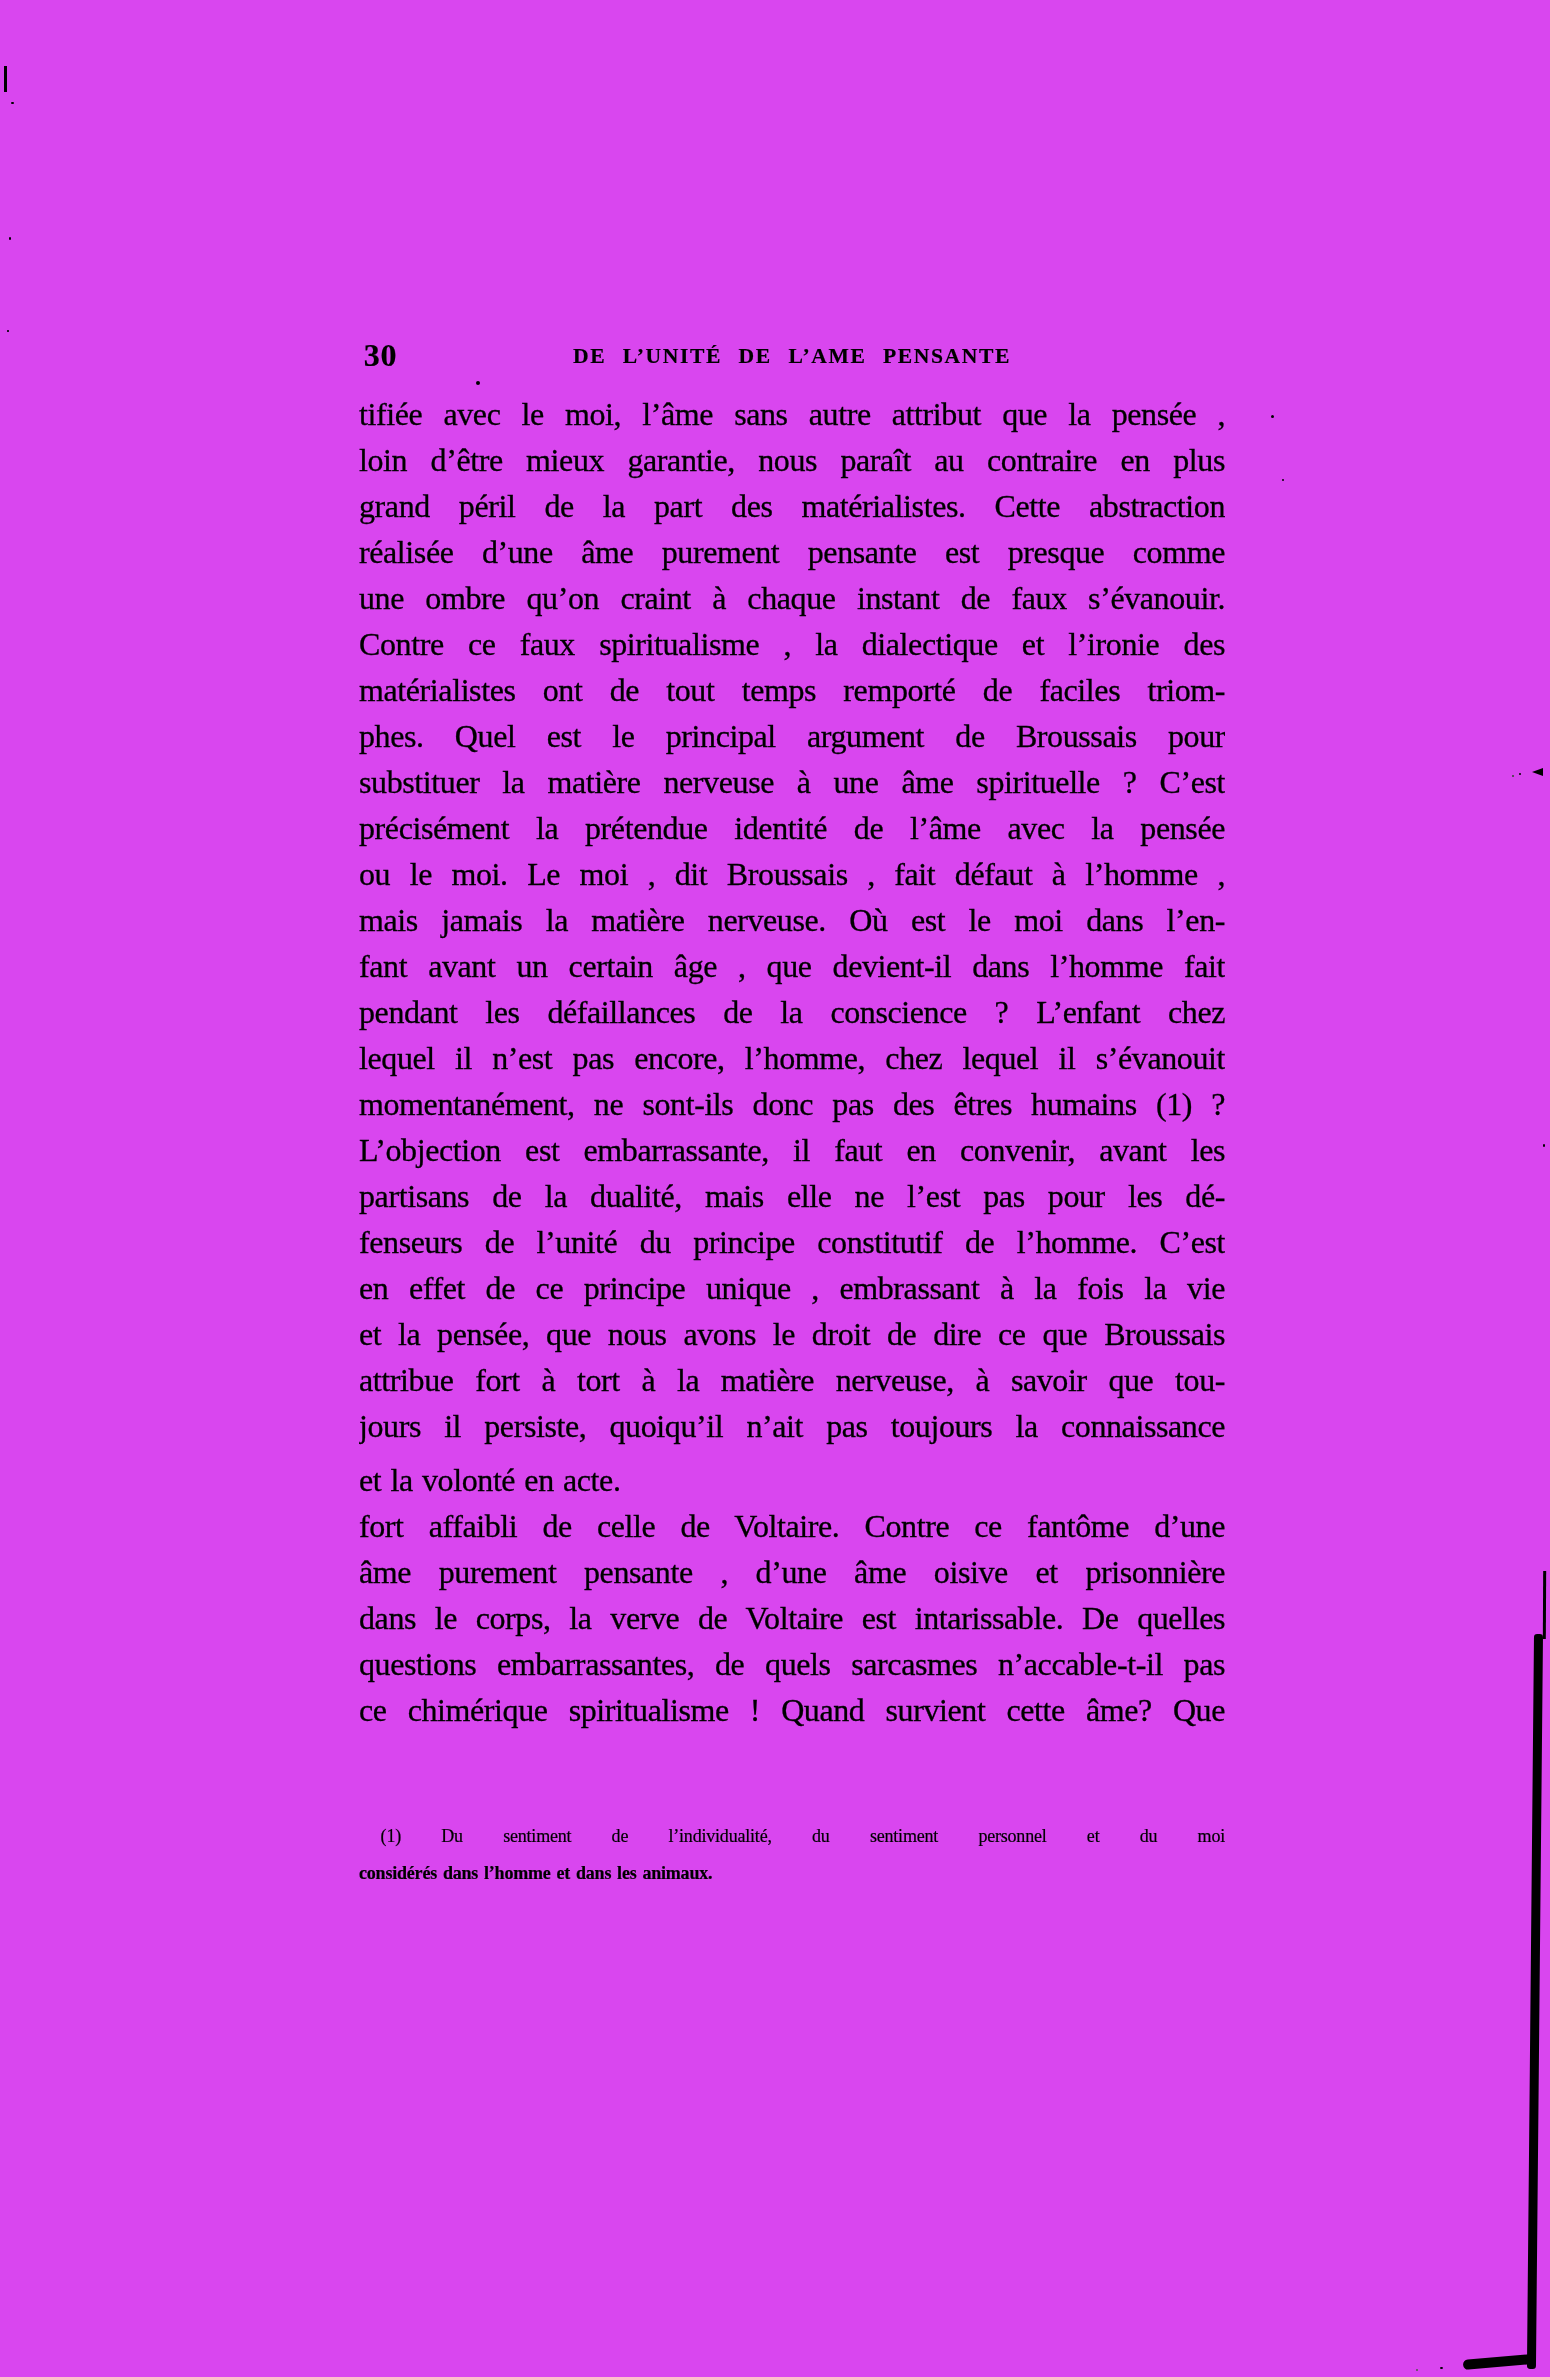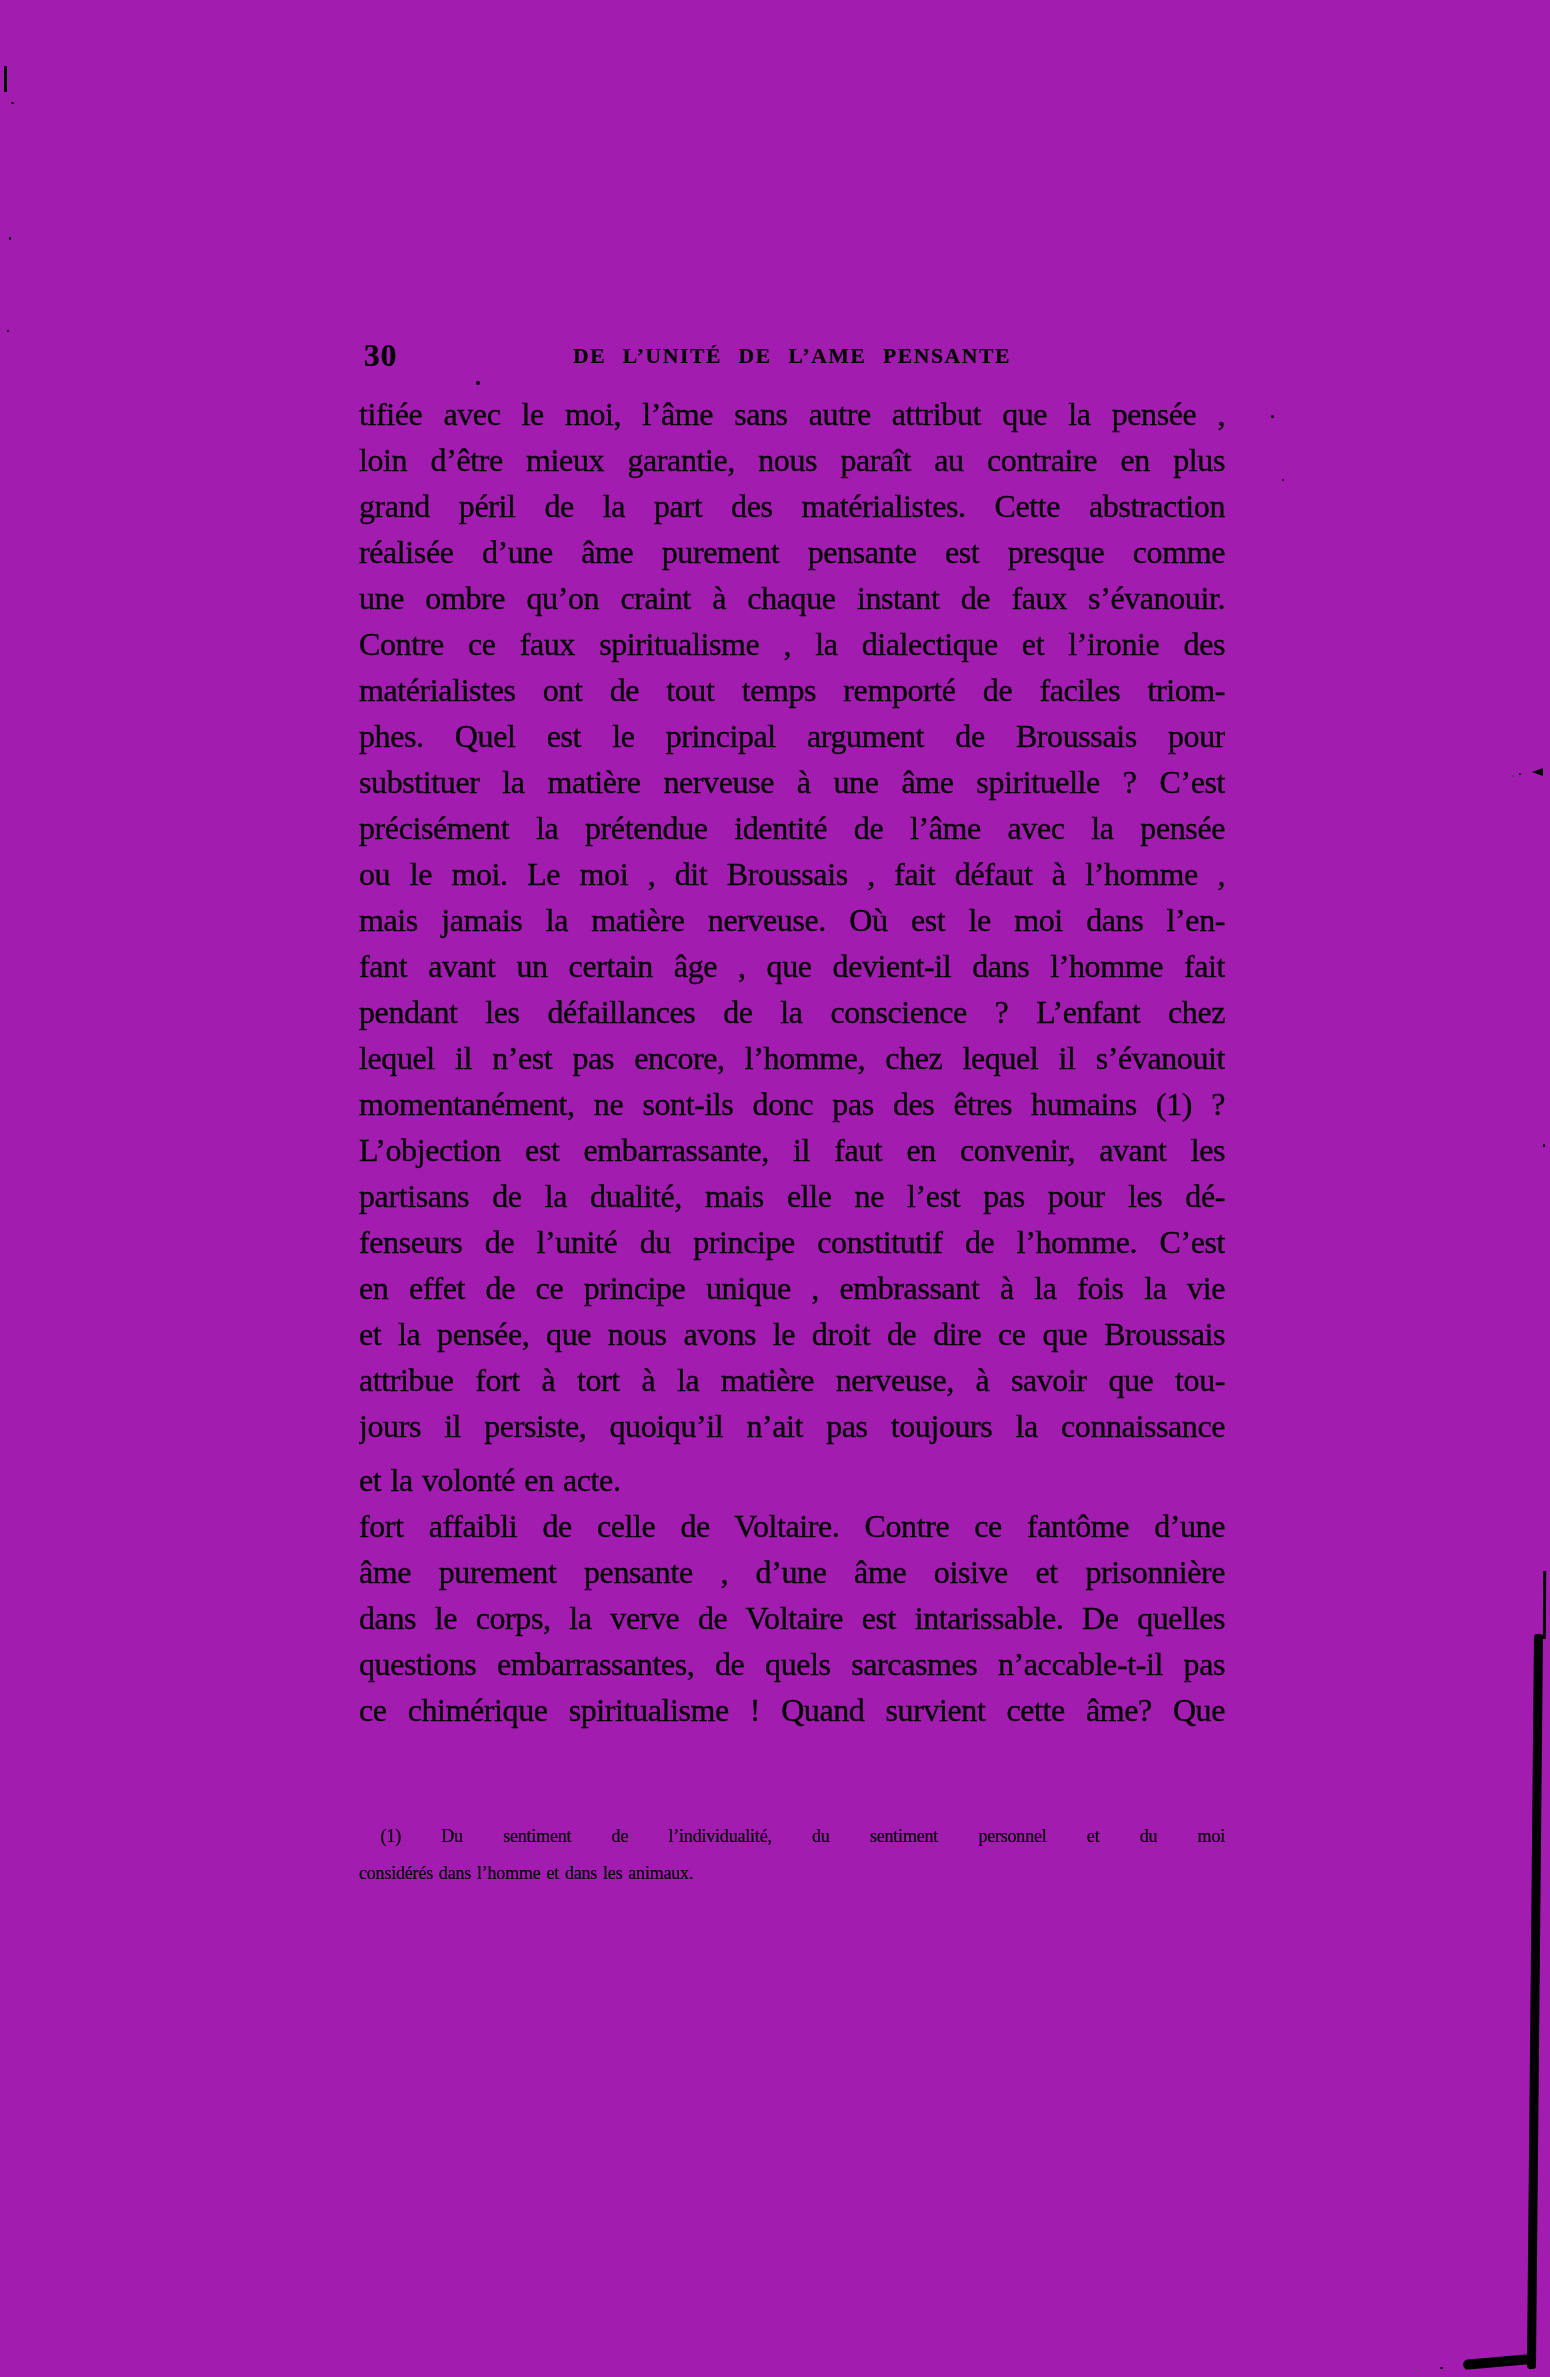--- a/index.html
+++ b/index.html
@@ -6,7 +6,7 @@
   .page{
     position:relative;
     width:1550px;height:2377px;
-    background:#a21caf;
+    background:#d946ef;
     overflow:hidden;
     font-family:"Liberation Serif", serif;
     color:#000;

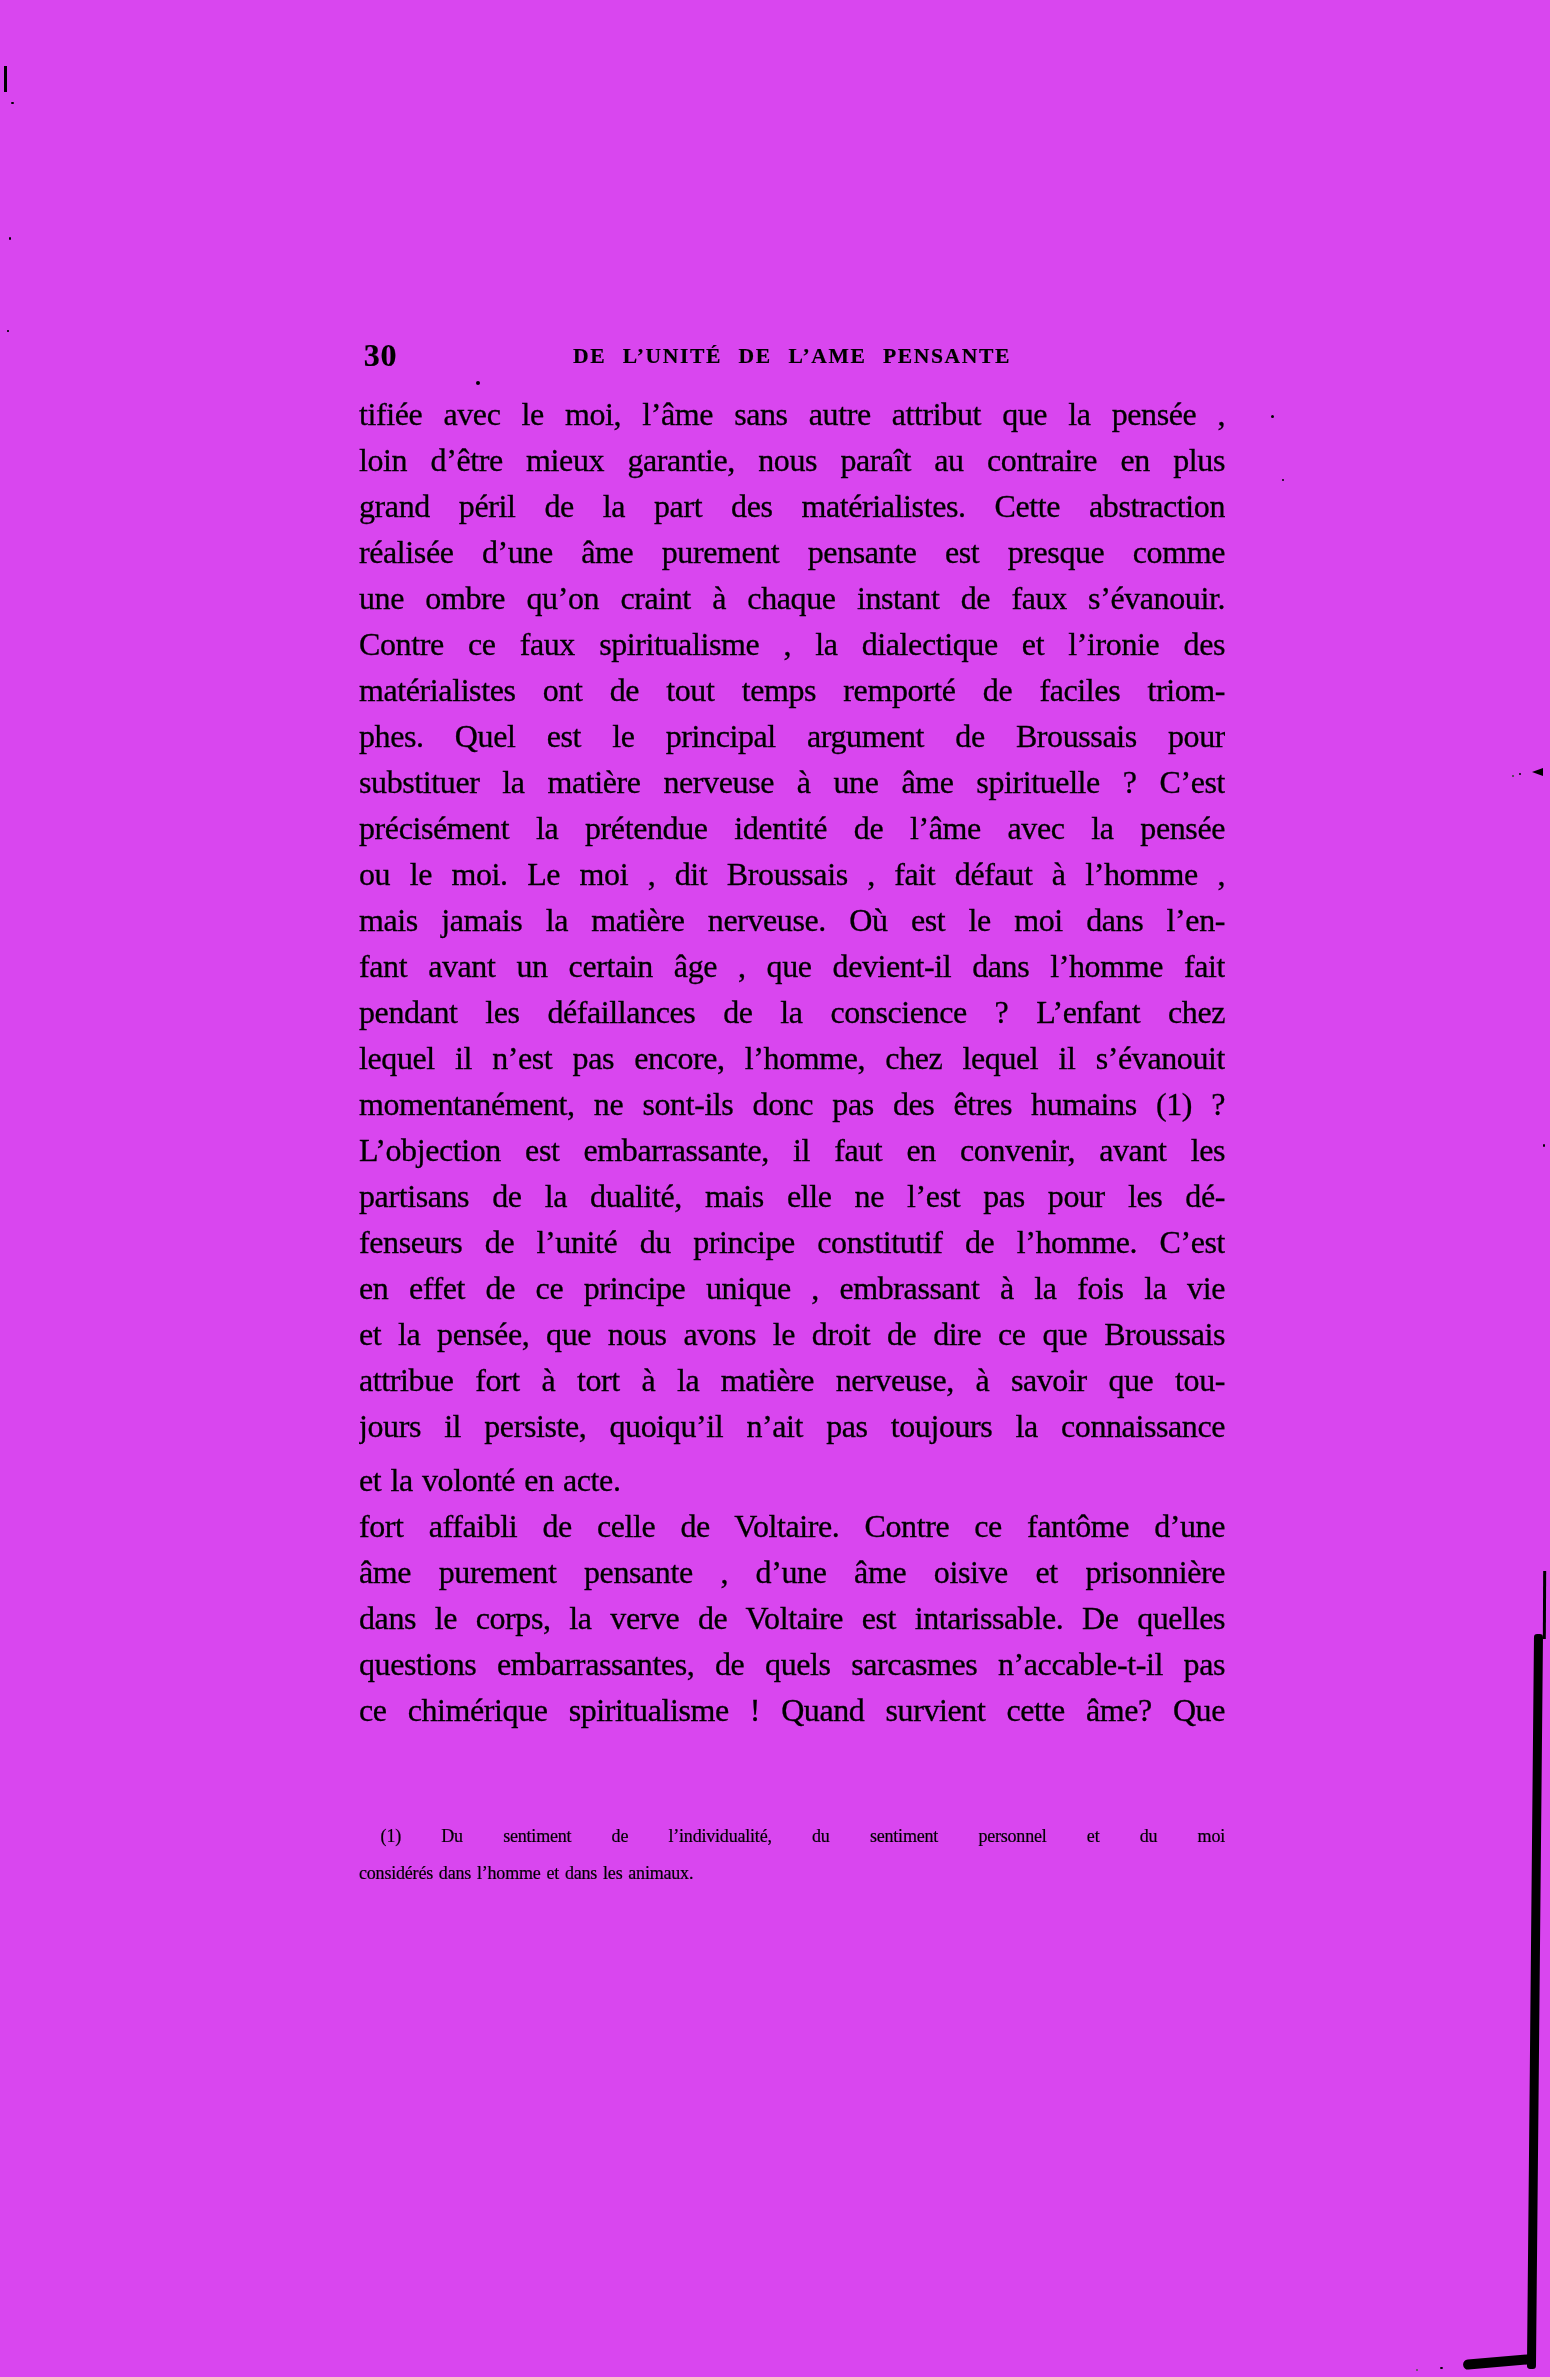--- a/index.html
+++ b/index.html
@@ -55,7 +55,7 @@
     overflow:hidden;
     -webkit-text-stroke:0.2px #000;
   }
-  .fline.nojust{text-align:right;text-align-last:left;}
+  .fline.nojust{text-align:right;text-align-last:left;font-weight:bold;}
   .fline.indent{text-indent:21.6px;}
   
   .art{position:absolute;background:#000;}

